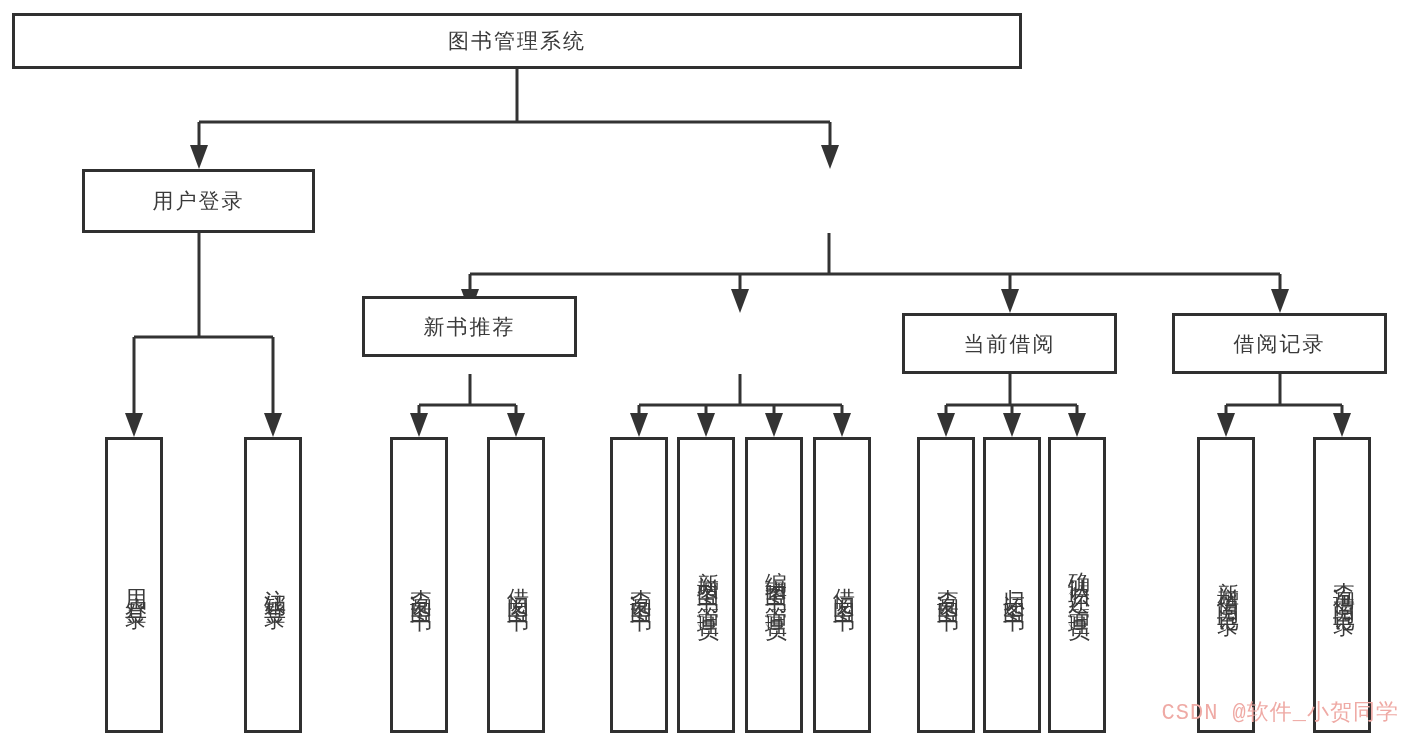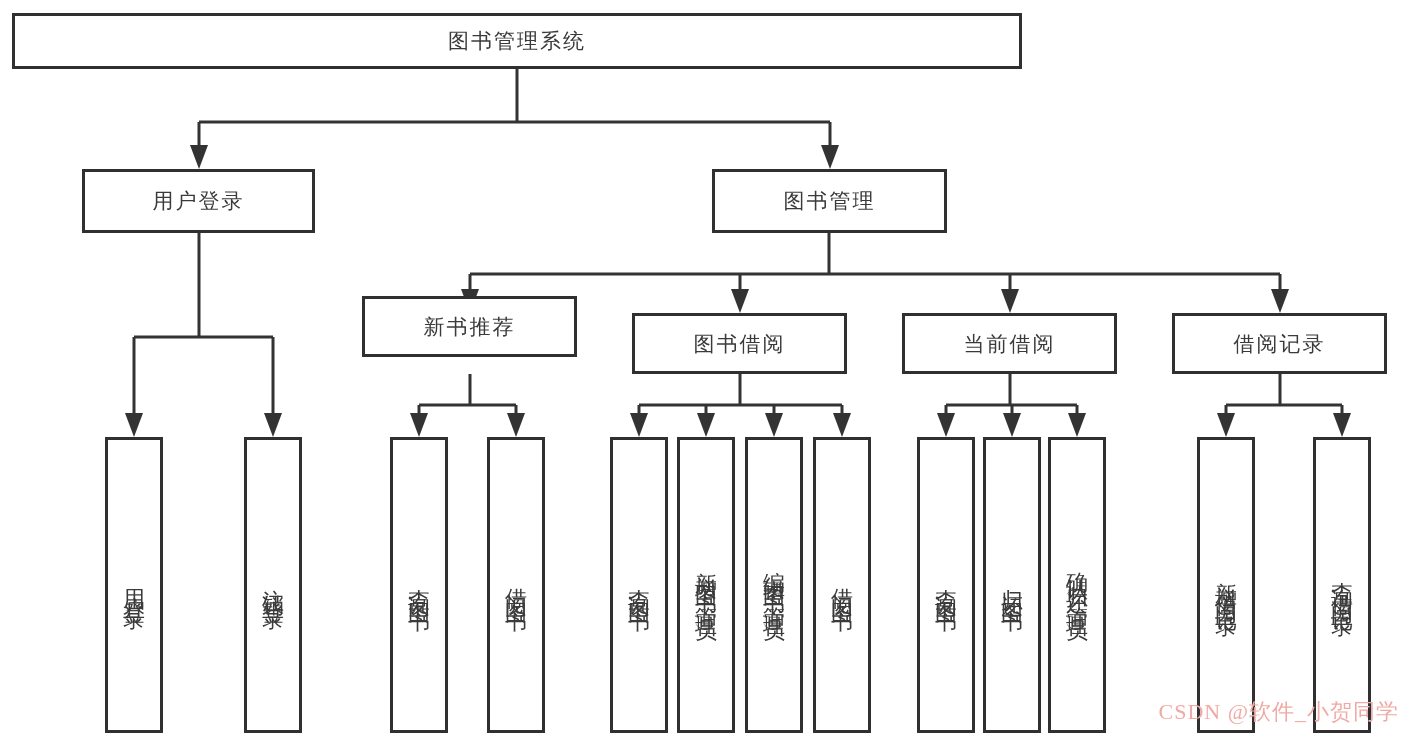--- a/index.html
+++ b/index.html
@@ -5,7 +5,7 @@
   html,body{margin:0;padding:0;background:#ffffff;}
   #stage{
     position:relative;width:1405px;height:733px;background:#ffffff;
-    font-family:Liberation Serif, serif;overflow:hidden;
+    font-family:Liberation Mono, monospace;overflow:hidden;
   }
   #connectors{position:absolute;left:0;top:0;width:1405px;height:747px;}
   .node{

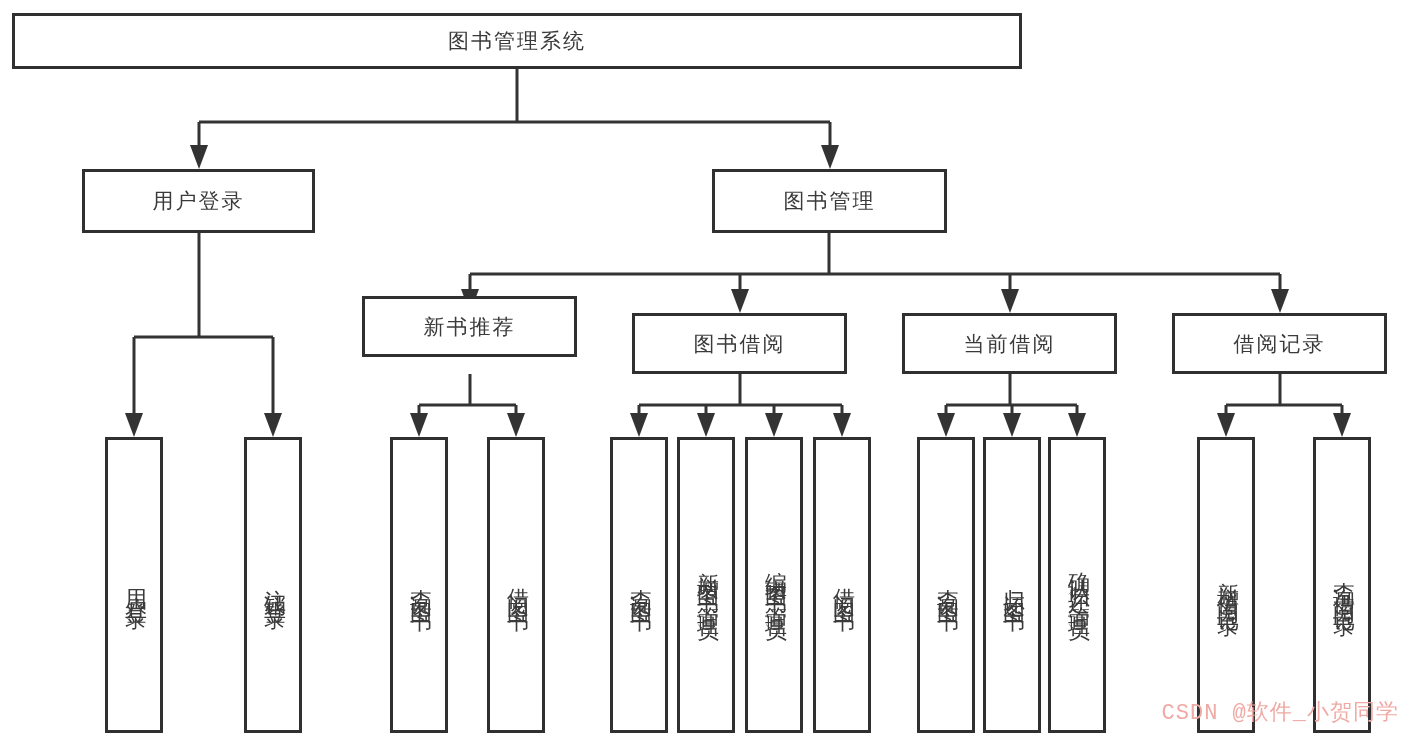--- a/index.html
+++ b/index.html
@@ -91,9 +91,6 @@
   <div class="node" style="left:82px;top:169px;width:233px;height:64px">
     <span class="h">用户登录</span>
   </div>
-  <div class="node" style="left:712px;top:169px;width:235px;height:64px">
-    <span class="h">图书管理</span>
-  </div>
 
   <div class="node" style="left:362px;top:296px;width:215px;height:61px">
     <span class="h">新书推荐</span>

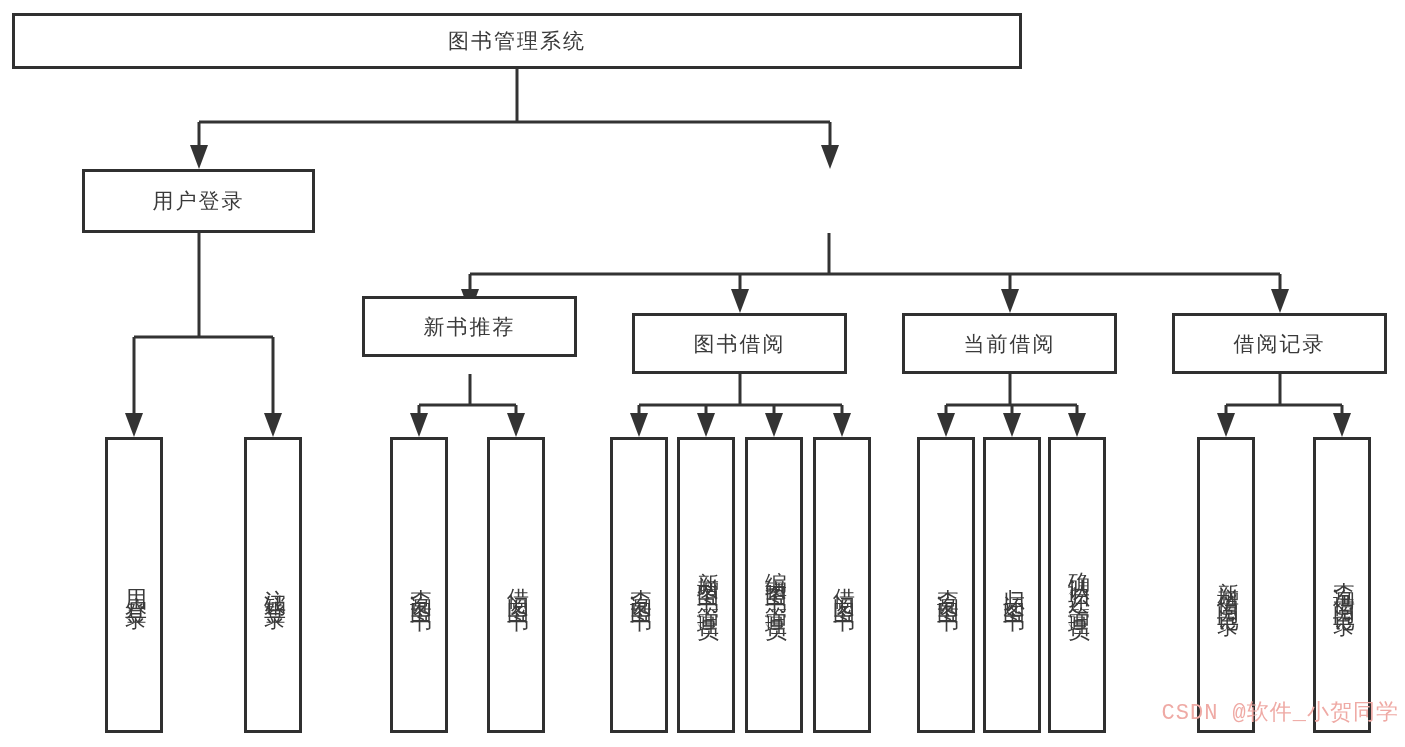--- a/index.html
+++ b/index.html
@@ -95,9 +95,6 @@
   <div class="node" style="left:362px;top:296px;width:215px;height:61px">
     <span class="h">新书推荐</span>
   </div>
-  <div class="node" style="left:632px;top:313px;width:215px;height:61px">
-    <span class="h">图书借阅</span>
-  </div>
   <div class="node" style="left:1172px;top:313px;width:215px;height:61px">
     <span class="h">借阅记录</span>
   </div>

